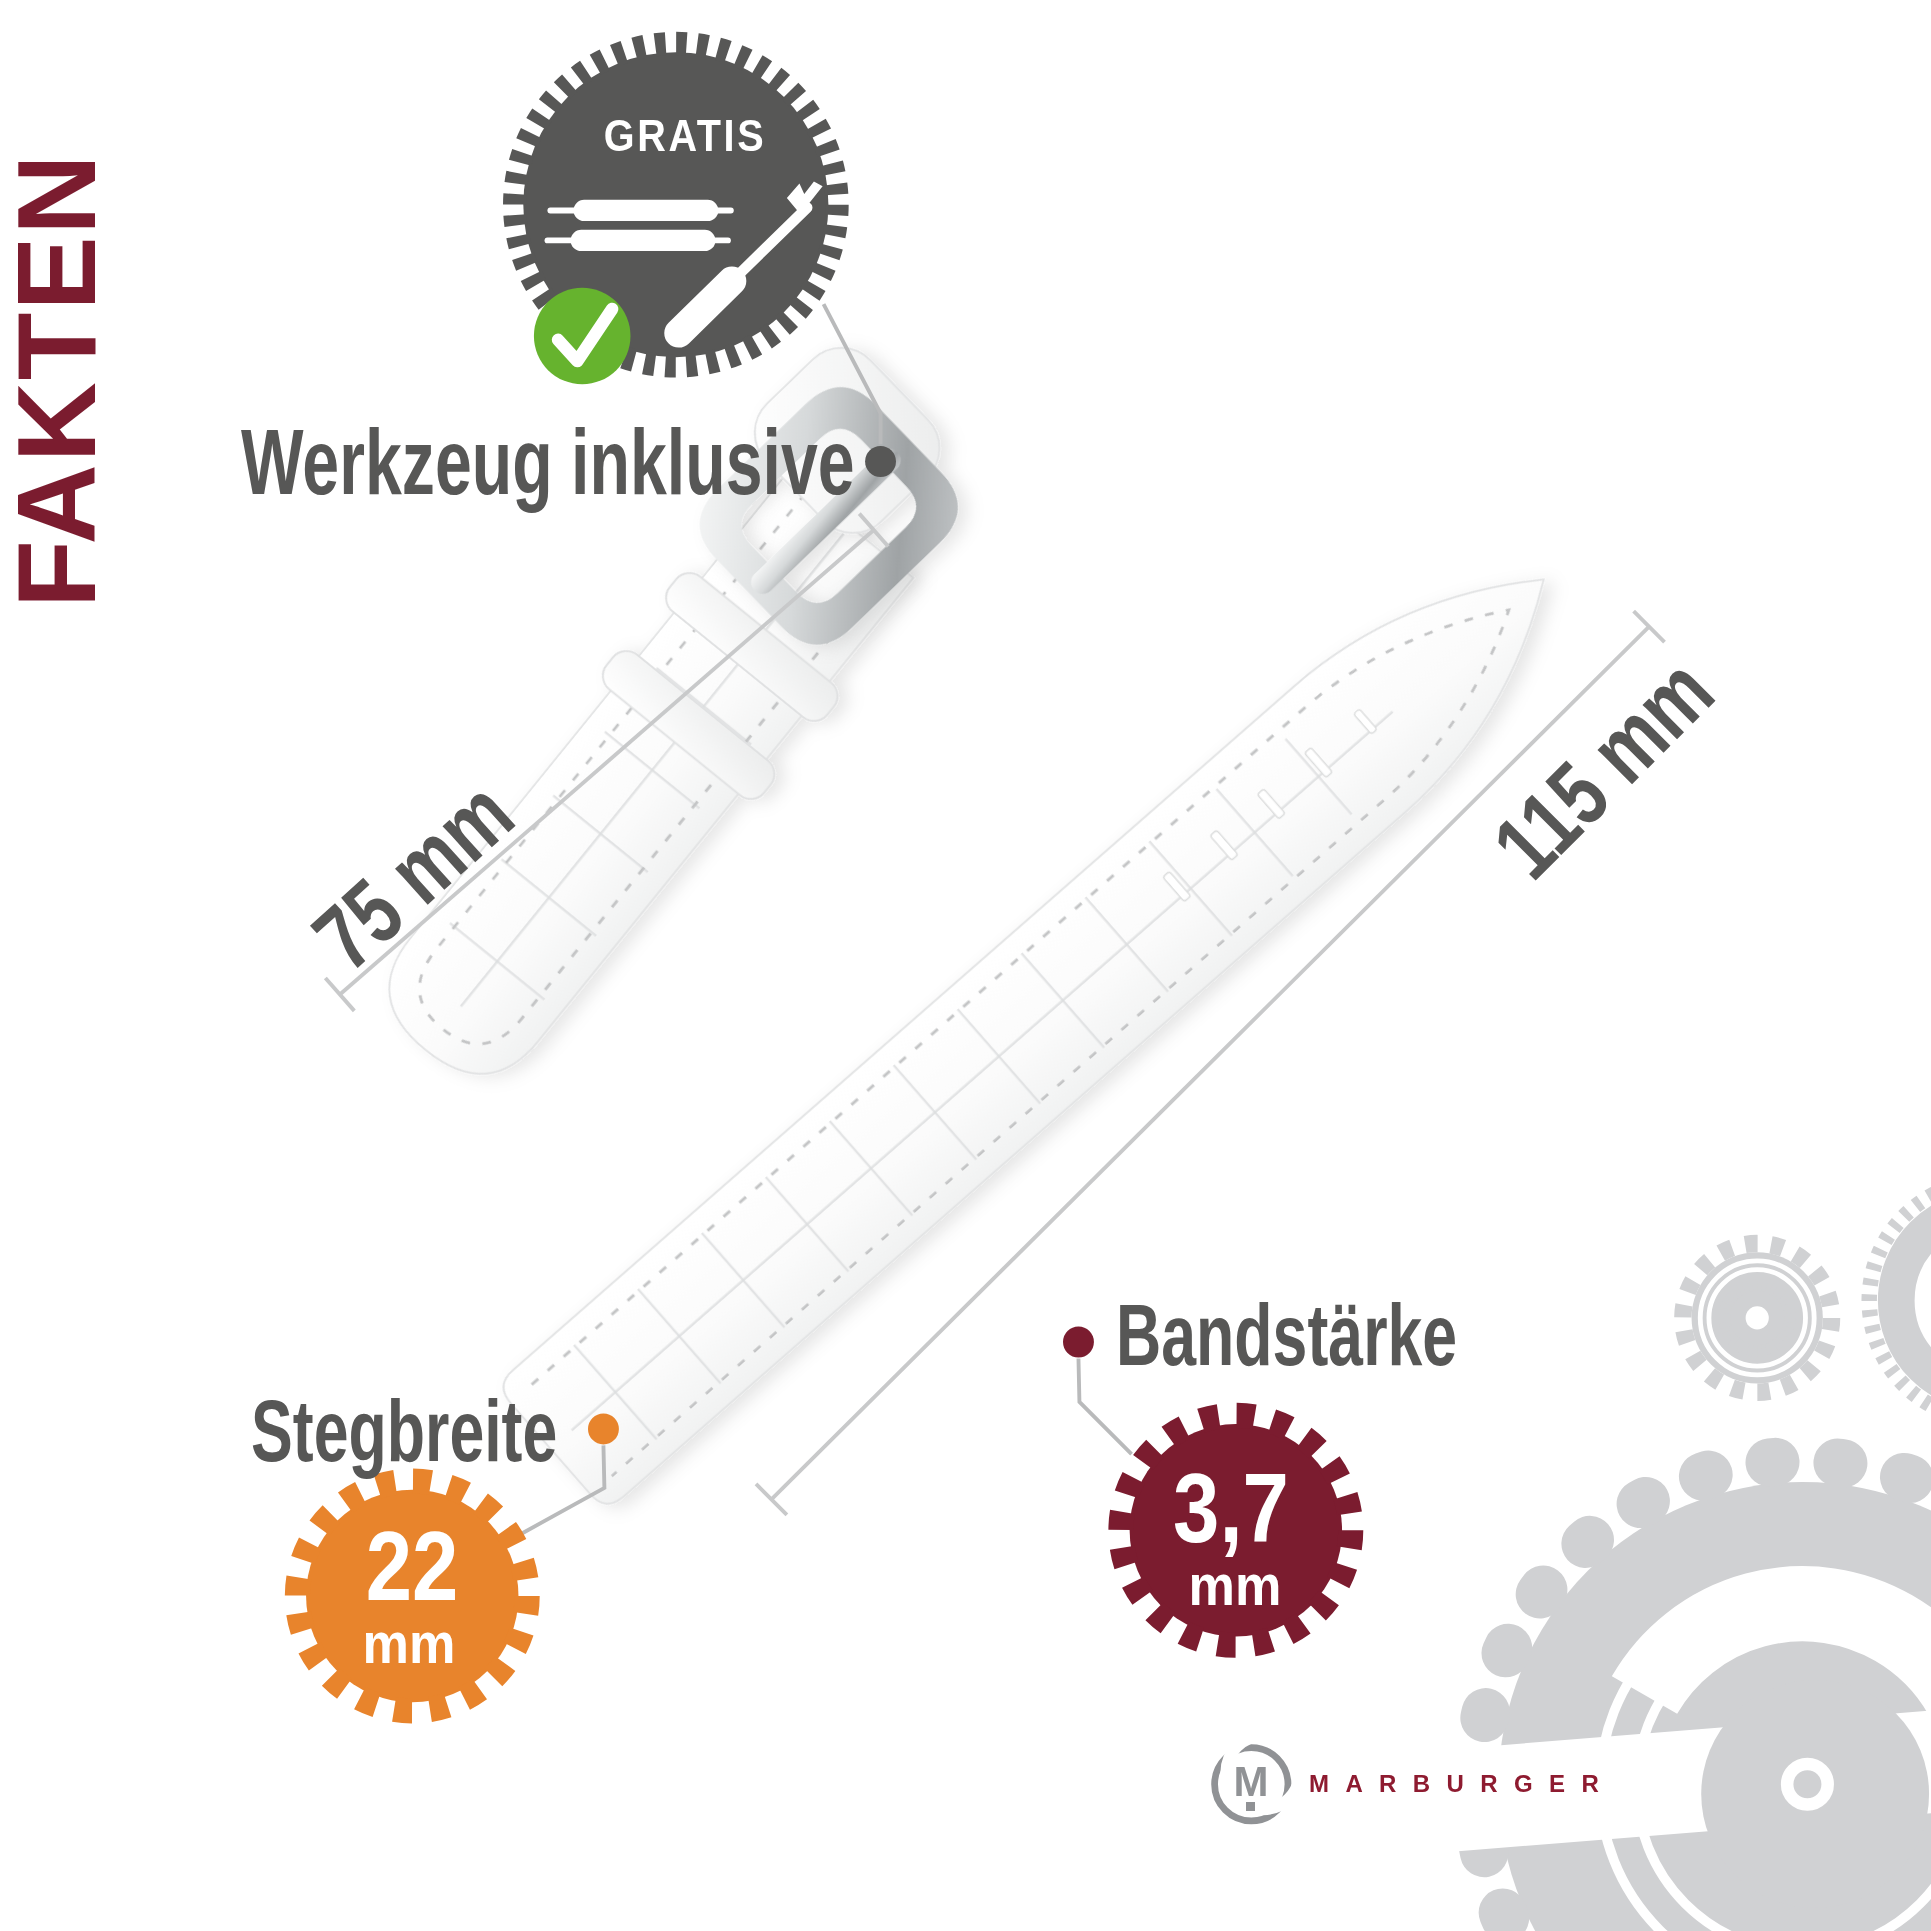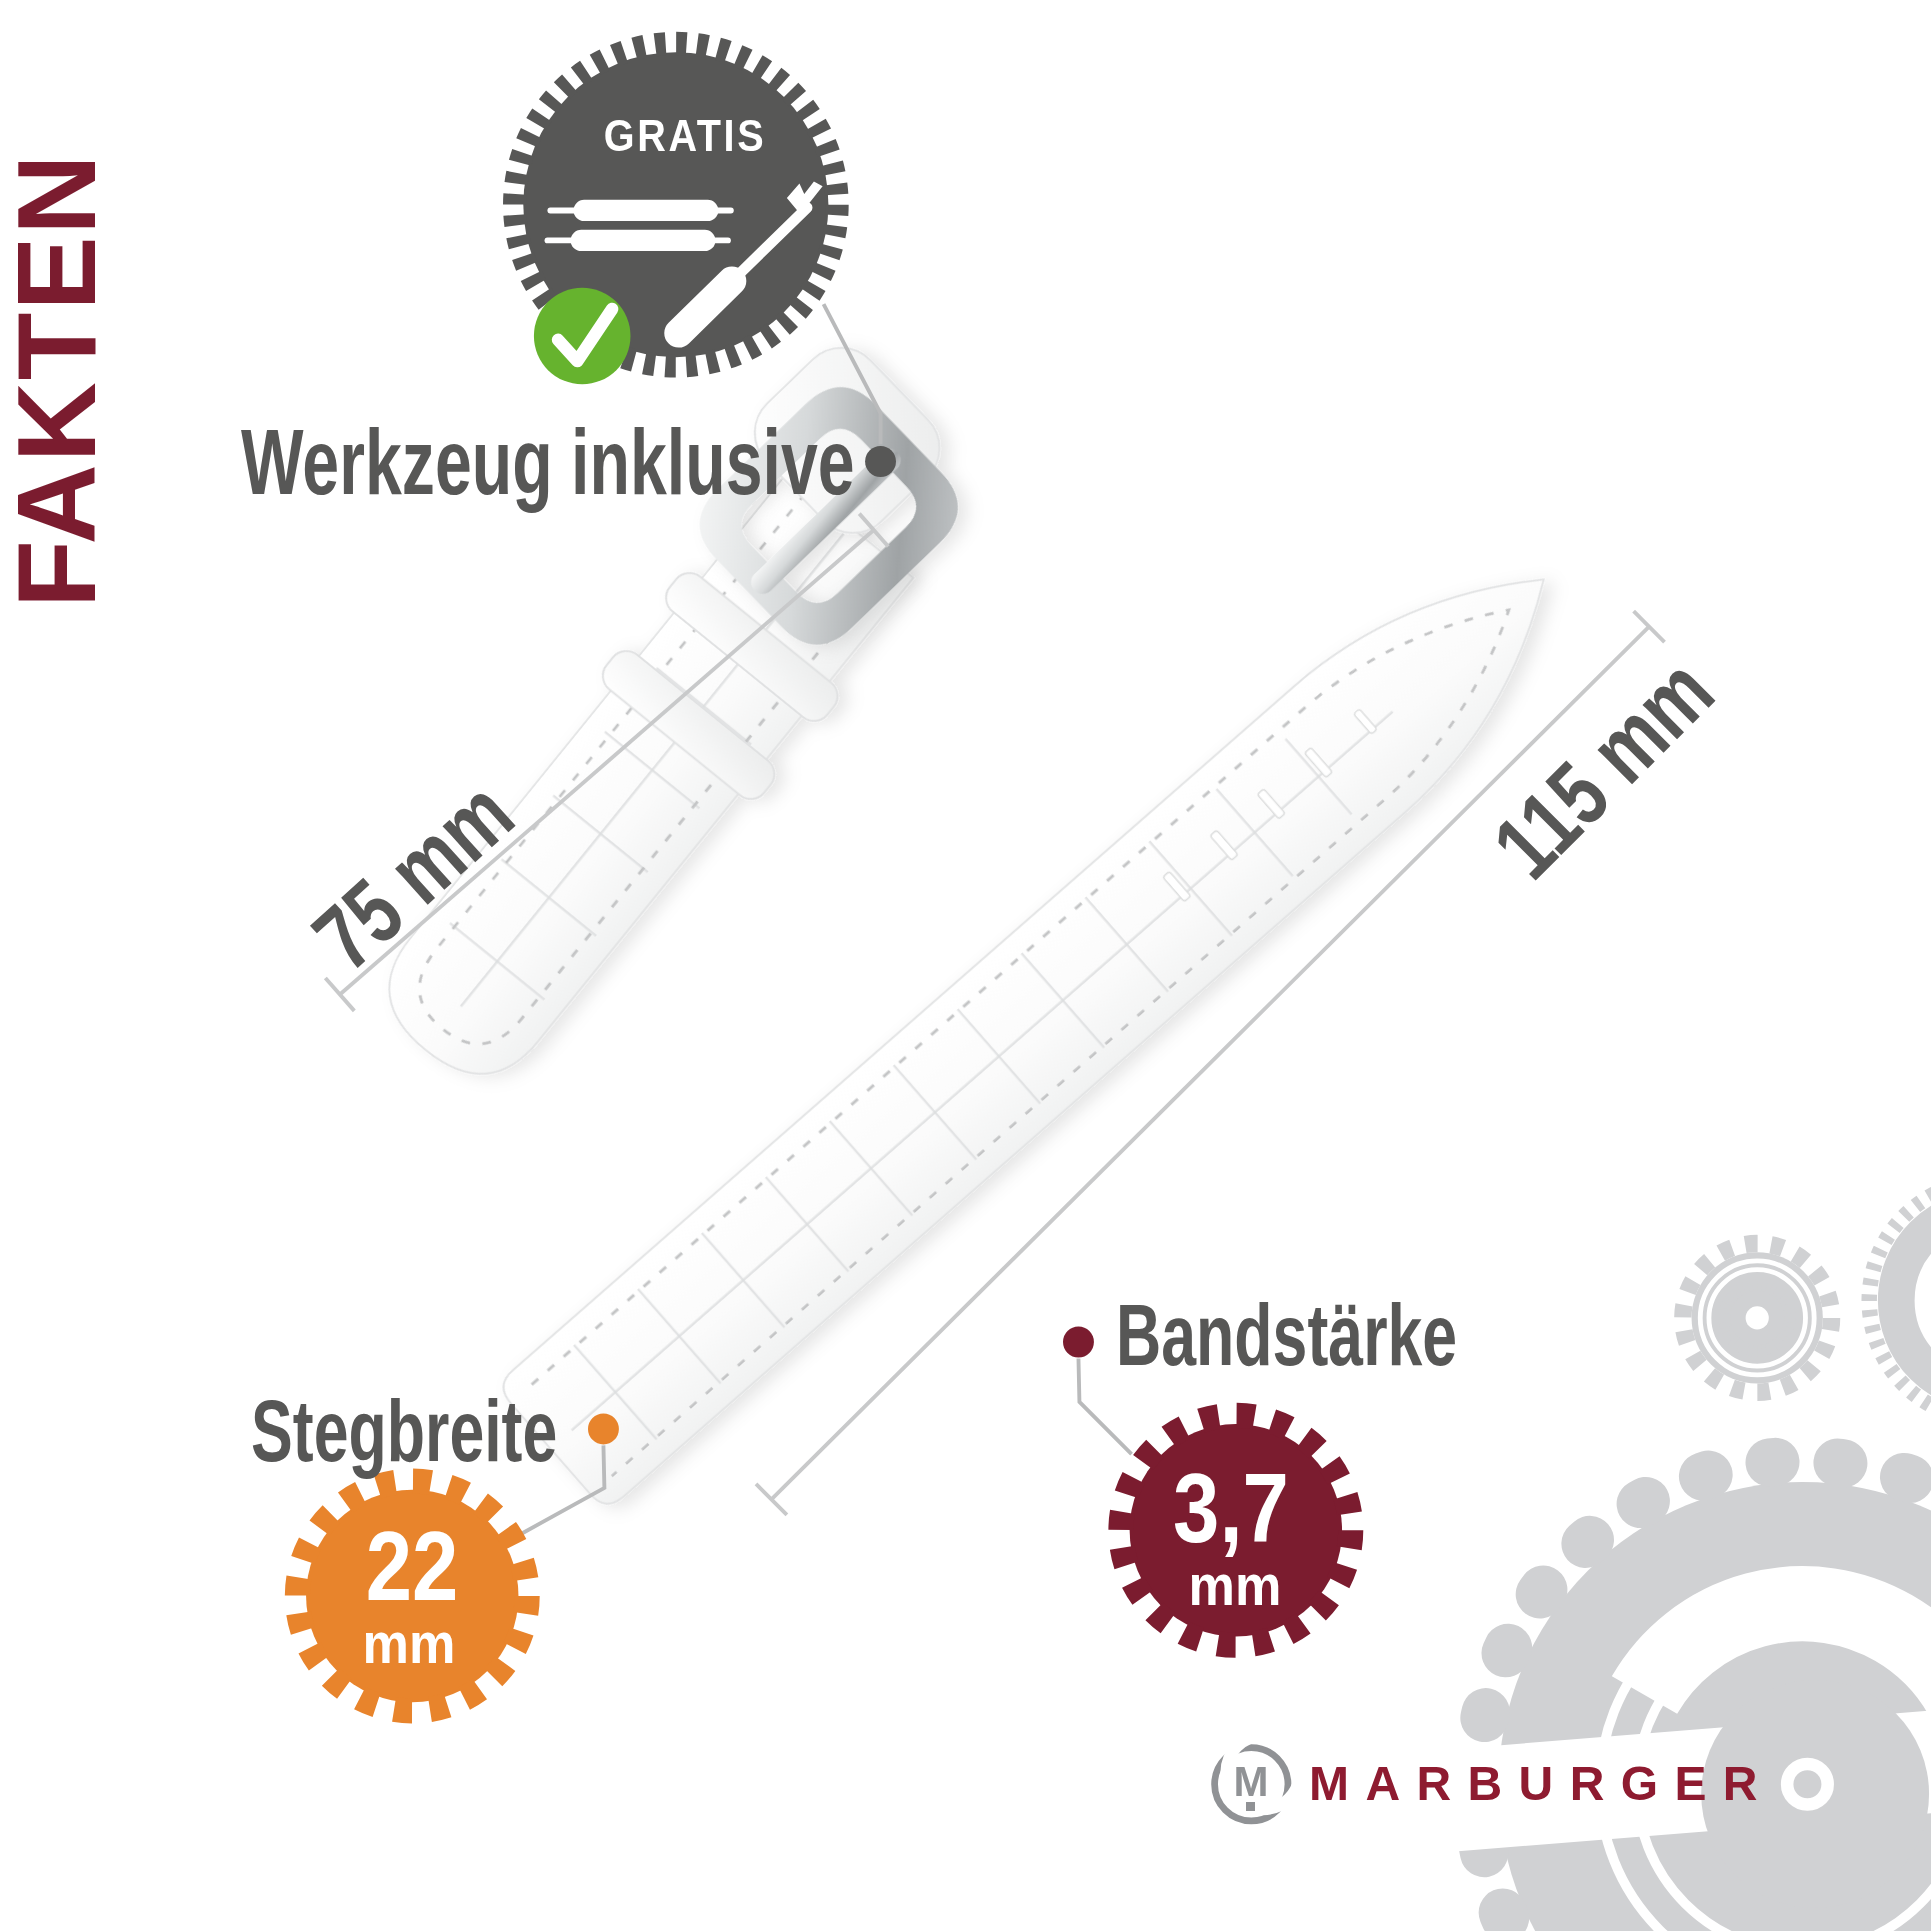--- a/index.html
+++ b/index.html
@@ -21,7 +21,7 @@
   .gearval{color:#fff;font-size:98px;transform:translate(-50%,-50%) scaleX(0.85);}
   .gearunit{color:#fff;font-size:58px;transform:translate(-50%,-50%) scaleX(0.9);}
   .monogram{color:#909295;font-size:42px;transform:translate(-50%,-50%);}
-  .brandname{color:var(--c-wine);font-size:48px;letter-spacing:16.4px;transform:translateY(-50%);}
+  .brandname{color:var(--c-wine);font-size:24px;letter-spacing:16.4px;transform:translateY(-50%);}
   .msquare{position:absolute;width:8.7px;height:8.7px;background:#909295;}
   
   .fill-dark{fill:var(--c-darkgray);} .stroke-dark{stroke:var(--c-darkgray);}

